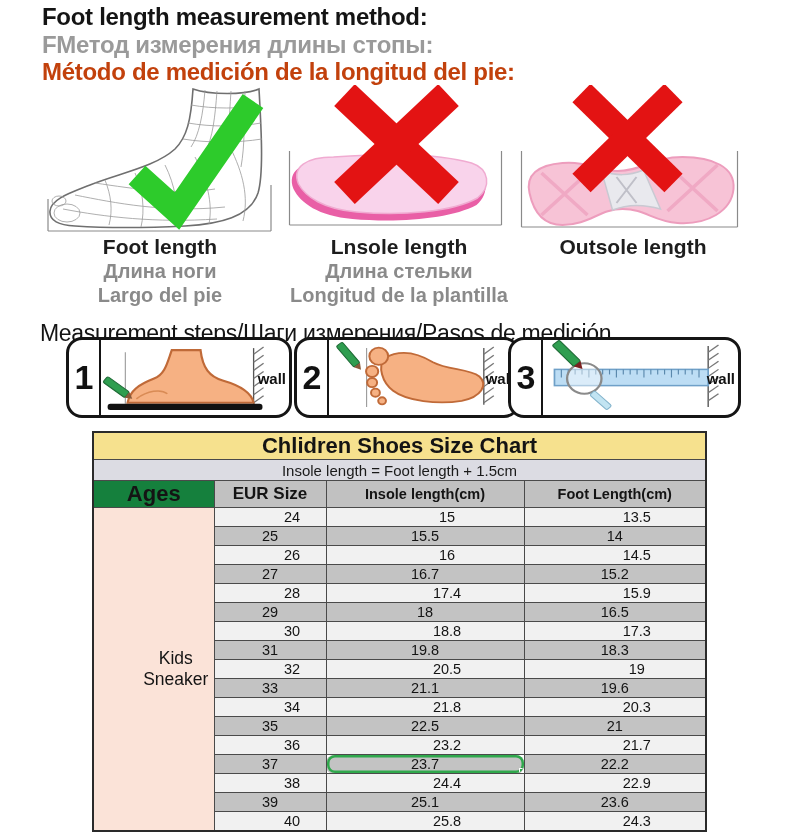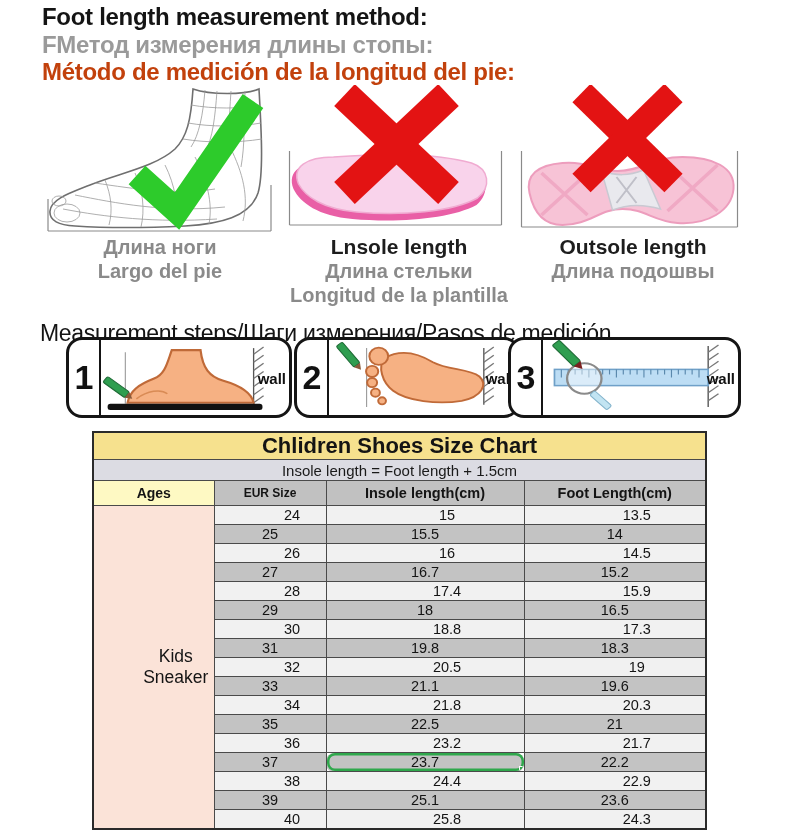--- a/index.html
+++ b/index.html
@@ -99,6 +99,7 @@
       <polyline points="92,90 132,126 208,16" fill="none" stroke="#2DCB2B" stroke-width="25"></polyline>
     </svg>
     <div class="m-labels">
+      <div class="m-label-en">Foot length</div>
       <div class="m-label-ru">Длина ноги</div>
       <div class="m-label-es">Largo del pie</div>
     </div>

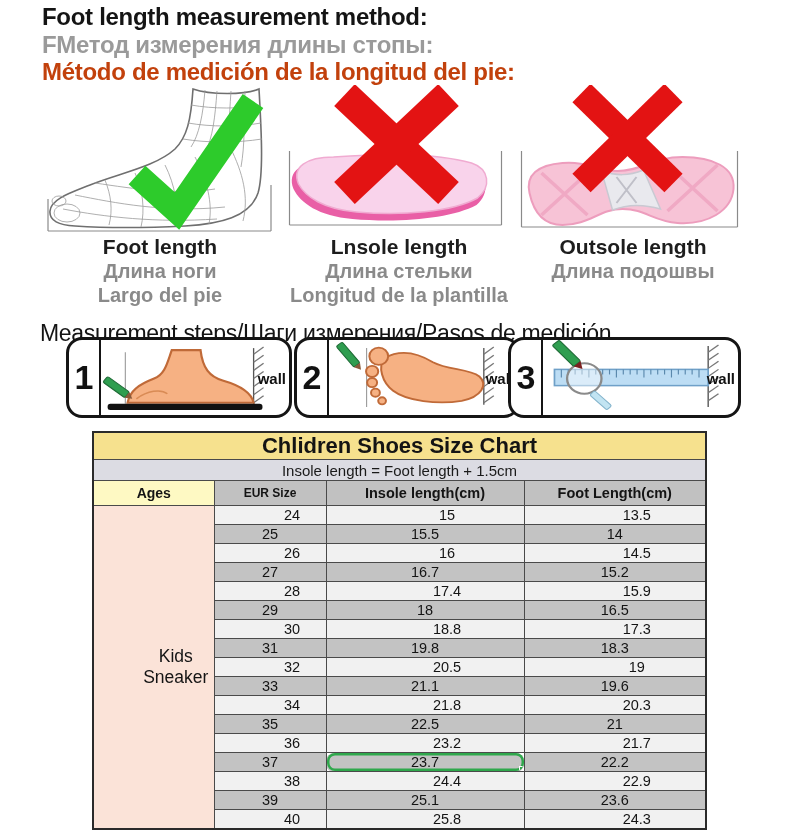--- a/index.html
+++ b/index.html
@@ -153,7 +153,6 @@
     </svg>
     <div class="m-labels">
       <div class="m-label-en">Outsole length</div>
-      <div class="m-label-ru">Длина подошвы</div>
     </div>
   </div>
 

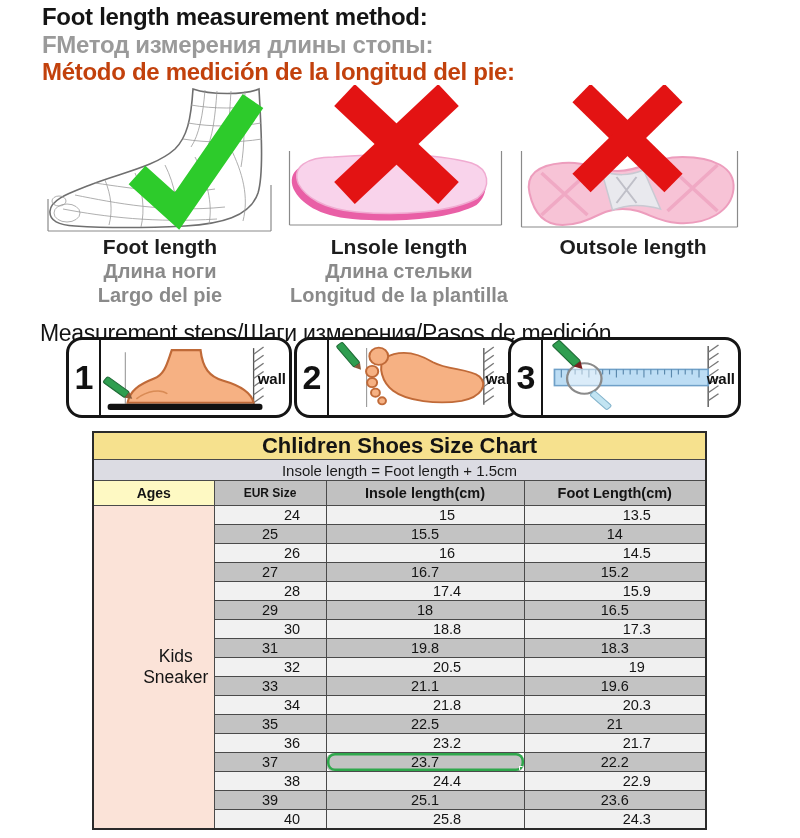--- a/index.html
+++ b/index.html
@@ -47,7 +47,7 @@
   .t-title   { height:20px; background:#F6E18E; font-size:22px; font-weight:bold; color:#141414; }
   .t-formula { height:21px; background:#DCDCE3; font-size:15px; color:#1a1a1a; font-weight:normal; }
   .t-head td { height:25px; background:#C1C1C1; font-weight:bold; color:#141414; }
-  .t-head td.ages-h { background:#fef9c3; font-size:14px; }
+  .t-head td.ages-h { background:#15803d; font-size:22px; }
   .t-head td.eur-h  { font-size:12px; }
   .t-head td.num-h  { font-size:14.5px; }
   tbody tr { height:19px; font-size:14.5px; color:#141414; }

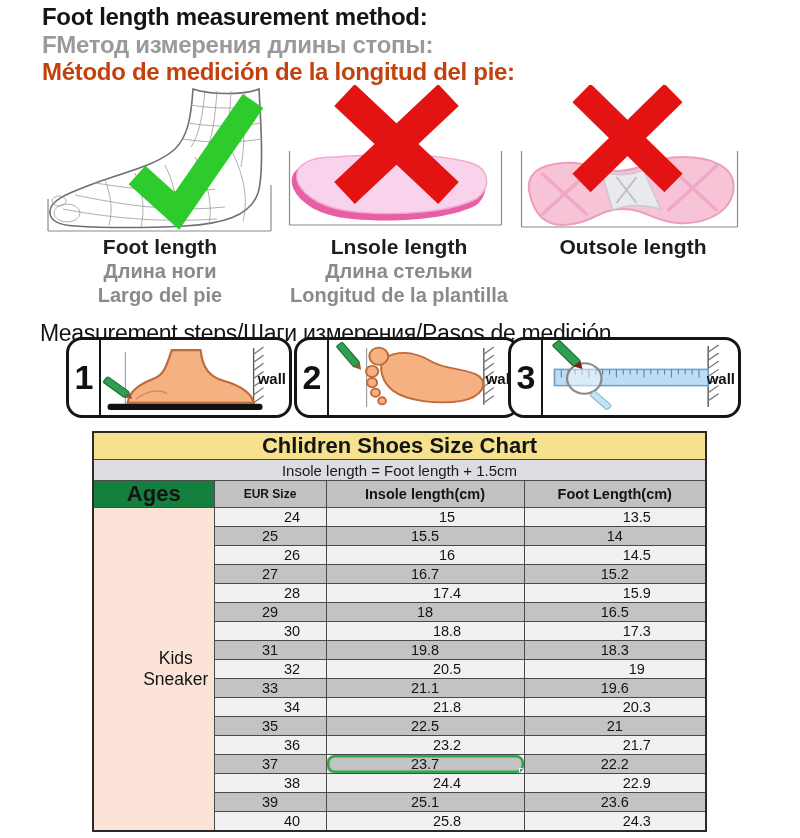--- a/index.html
+++ b/index.html
@@ -48,7 +48,7 @@
   .t-formula { height:21px; background:#DCDCE3; font-size:15px; color:#1a1a1a; font-weight:normal; }
   .t-head td { height:25px; background:#C1C1C1; font-weight:bold; color:#141414; }
   .t-head td.ages-h { background:#15803d; font-size:22px; }
-  .t-head td.eur-h  { font-size:12px; }
+  .t-head td.eur-h  { font-size:17px; }
   .t-head td.num-h  { font-size:14.5px; }
   tbody tr { height:19px; font-size:14.5px; color:#141414; }
   tbody tr.light td { background:#F1F1F1;padding-left:44px; }

